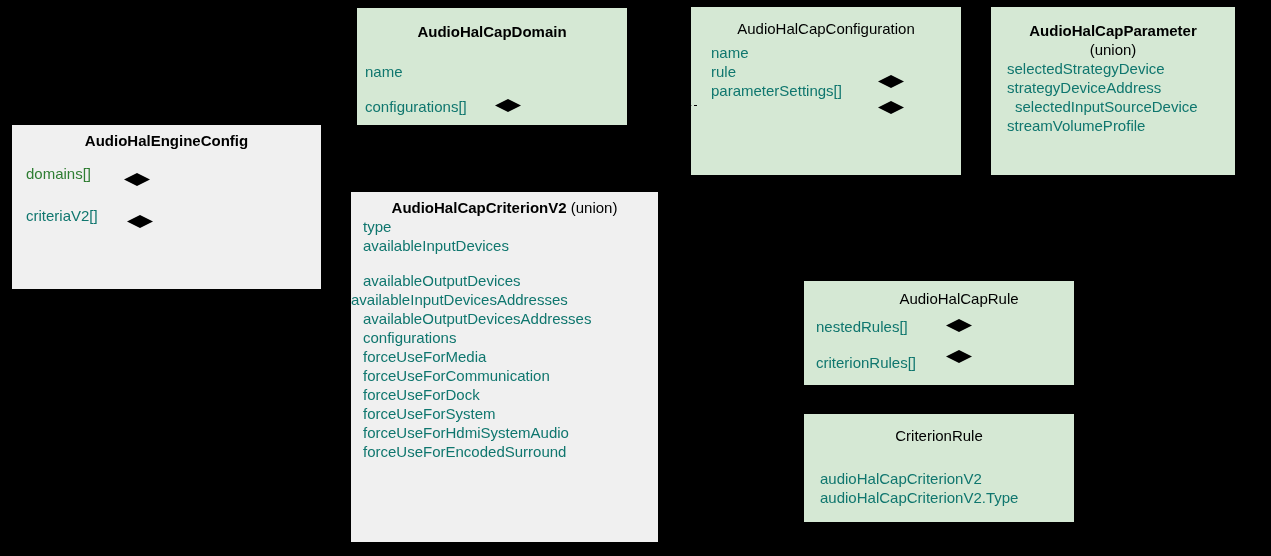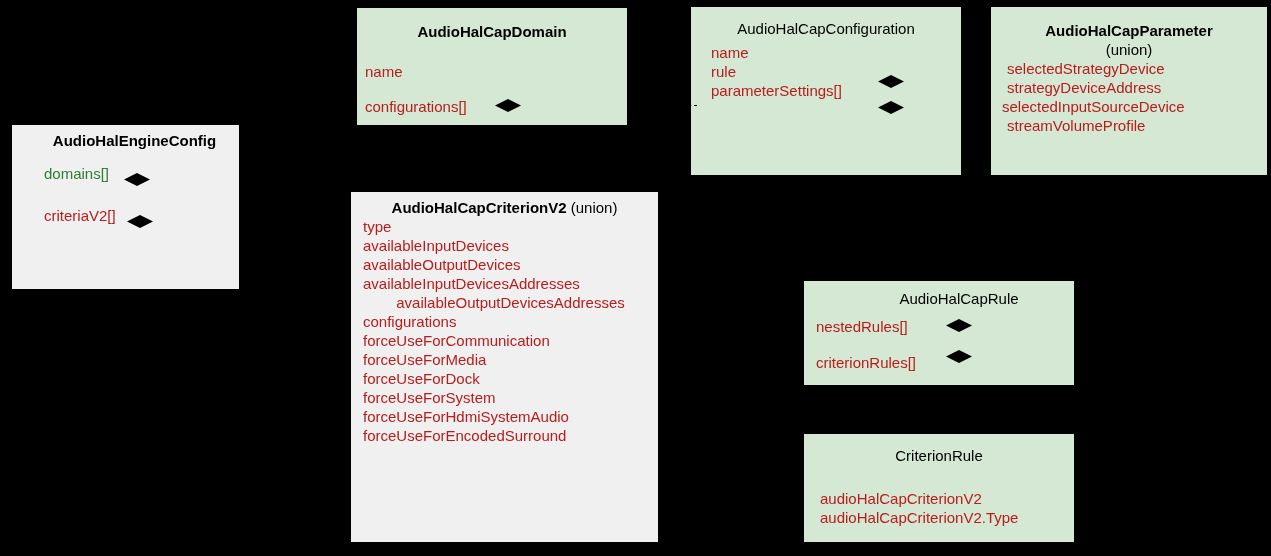--- a/index.html
+++ b/index.html
@@ -119,7 +119,7 @@
   <div class="diamond" style="left:878px; top:75px;"></div>
   <div class="diamond" style="left:878px; top:101px;"></div>
 
-  <div class="uml-box green" style="left:991px; top:7px; width:276px; height:168px;">
+  <div class="uml-box green" style="left:991px; top:7px; width:244px; height:168px;">
     <div class="box-title bold" style="margin-top:14px;">AudioHalCapParameter</div>
     <div class="box-subtitle">(union)</div>
     <div class="attr" style="margin-left:16px;">selectedStrategyDevice</div>

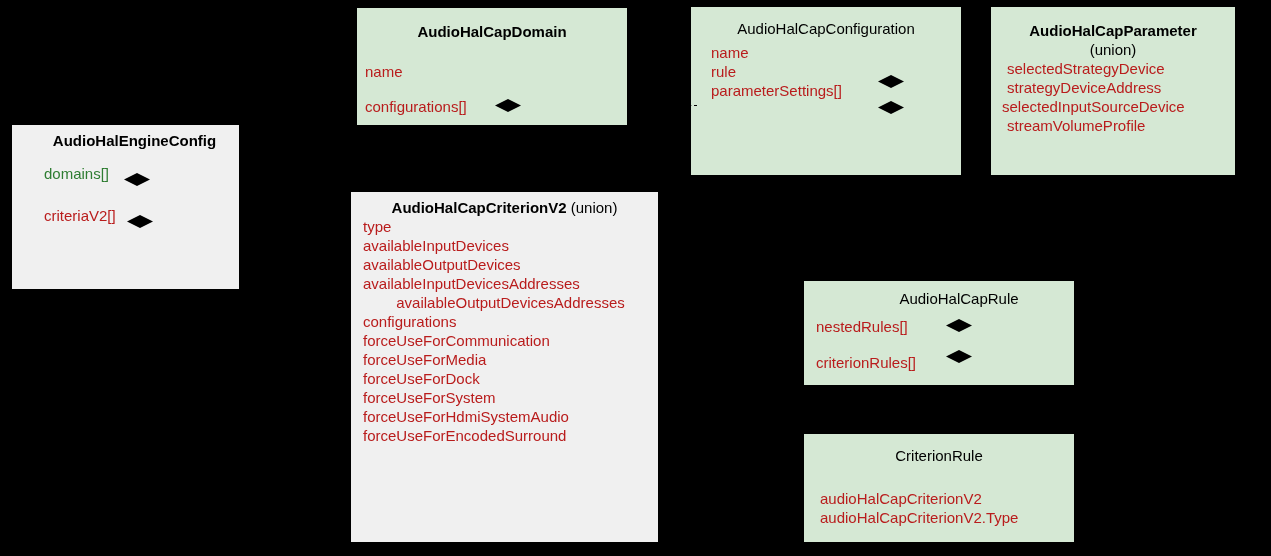--- a/index.html
+++ b/index.html
@@ -40,7 +40,7 @@
   }
   .attr {
     font-size: 15px;
-    color: #b91c1c;
+    color: #0f766e;
     line-height: 19px;
     white-space: nowrap;
     position: relative;

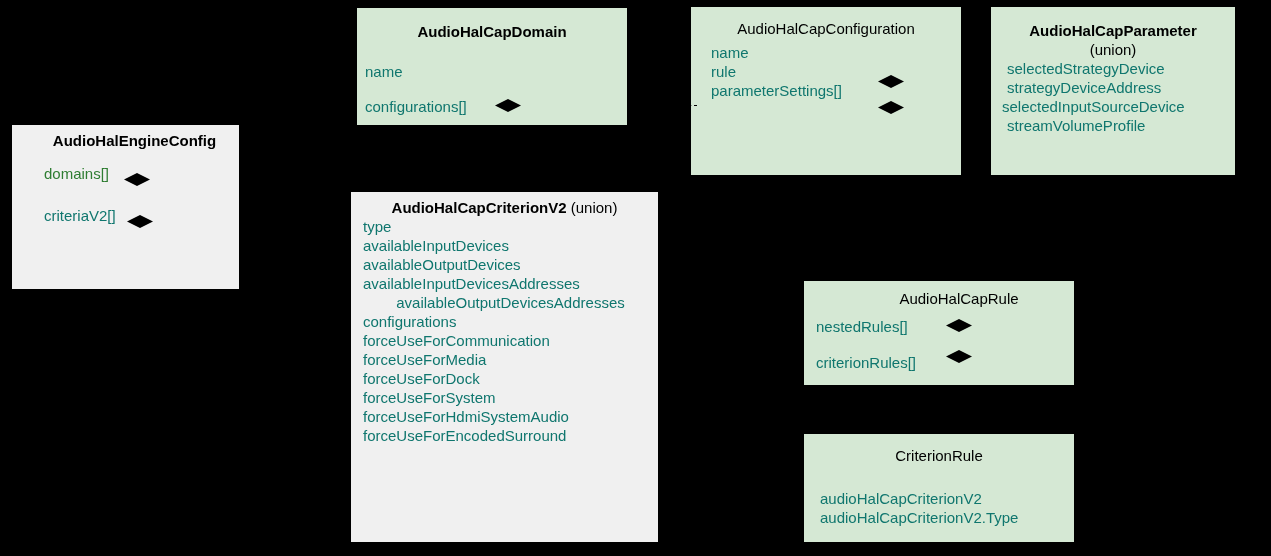--- a/index.html
+++ b/index.html
@@ -124,7 +124,7 @@
     <div class="box-subtitle">(union)</div>
     <div class="attr" style="margin-left:16px;">selectedStrategyDevice</div>
     <div class="attr" style="margin-left:16px;">strategyDeviceAddress</div>
-    <div class="attr" style="margin-left:11px;">selectedInputSourceDevice</div>
+    <div class="attr" style="margin-left:24px;">selectedInputSourceDevice</div>
     <div class="attr" style="margin-left:16px;">streamVolumeProfile</div>
   </div>
 

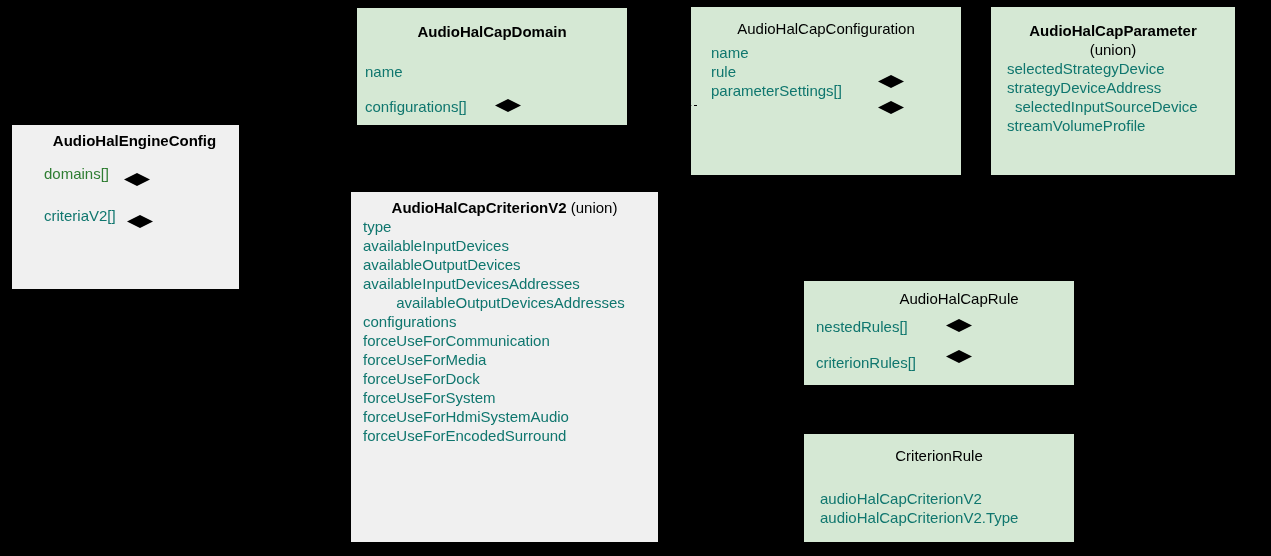--- a/index.html
+++ b/index.html
@@ -95,7 +95,7 @@
   <div class="conn-h" style="left:971px; top:356px; width:25px;"></div>
   <div class="conn-v" style="left:995px; top:356px; height:30px;"></div>
 
-  <div class="uml-box grey" style="left:12px; top:125px; width:227px; height:164px;padding-left:18px;">
+  <div class="uml-box grey" style="left:12px; top:125px; width:309px; height:164px;">
     <div class="box-title bold" style="margin-top:6px;">AudioHalEngineConfig</div>
     <div class="attr green-text" style="margin-top:14px; margin-left:14px;">domains[]</div>
     <div class="attr" style="margin-top:23px; margin-left:14px;">criteriaV2[]</div>

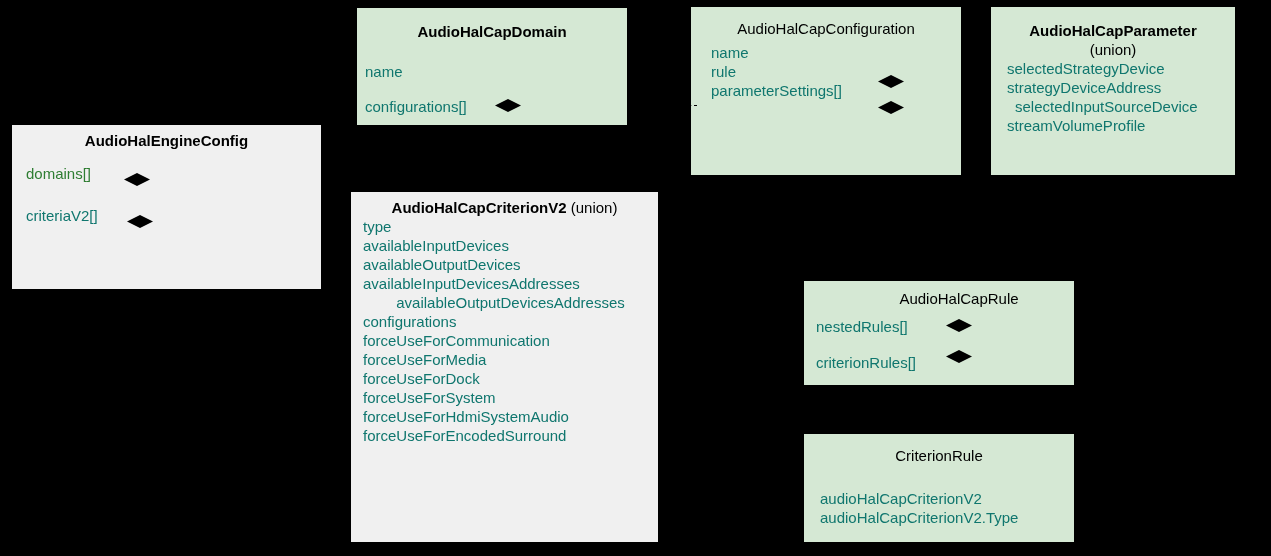--- a/index.html
+++ b/index.html
@@ -134,7 +134,7 @@
     </div>
     <div class="attr" style="margin-left:12px;">type</div>
     <div class="attr" style="margin-left:12px;">availableInputDevices</div>
-    <div class="attr" style="margin-left:12px;">availableOutputDevices</div>
+    <div class="attr" style="margin-left:12px;margin-top:16px;">availableOutputDevices</div>
     <div class="attr" style="margin-left:12px;">availableInputDevicesAddresses</div>
     <div class="attr" style="margin-left:12px;text-align:center;">availableOutputDevicesAddresses</div>
     <div class="attr" style="margin-left:12px;">configurations</div>

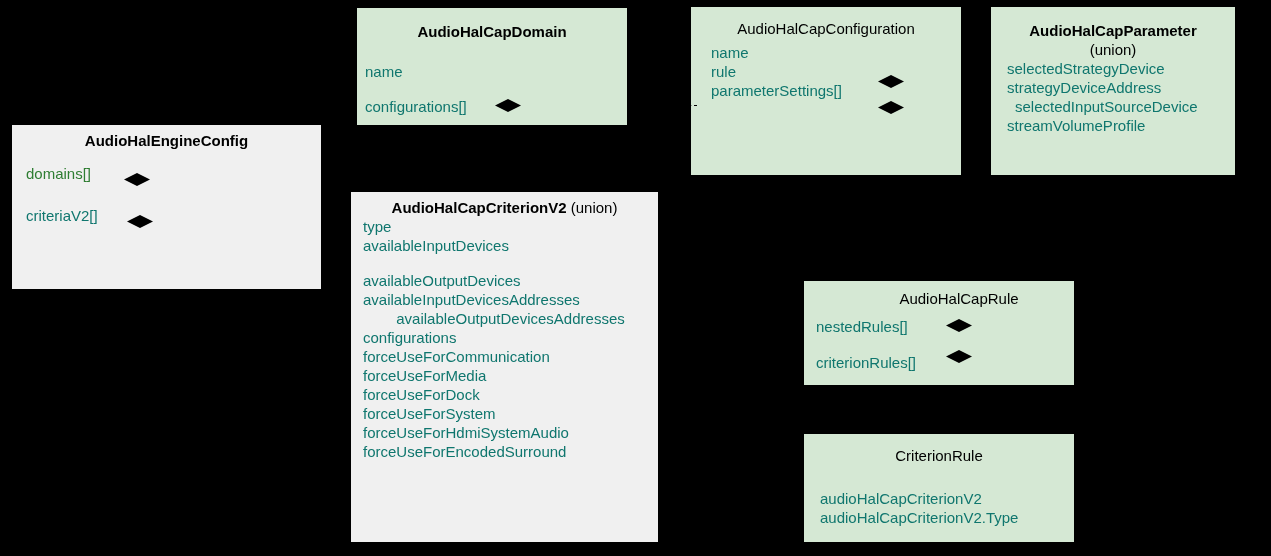--- a/index.html
+++ b/index.html
@@ -135,7 +135,7 @@
     <div class="attr" style="margin-left:12px;">type</div>
     <div class="attr" style="margin-left:12px;">availableInputDevices</div>
     <div class="attr" style="margin-left:12px;margin-top:16px;">availableOutputDevices</div>
-    <div class="attr" style="margin-left:12px;">availableInputDevicesAddresses</div>
+    <div class="attr" style="margin-left:0;">availableInputDevicesAddresses</div>
     <div class="attr" style="margin-left:12px;text-align:center;">availableOutputDevicesAddresses</div>
     <div class="attr" style="margin-left:12px;">configurations</div>
     <div class="attr" style="margin-left:12px;">forceUseForCommunication</div>

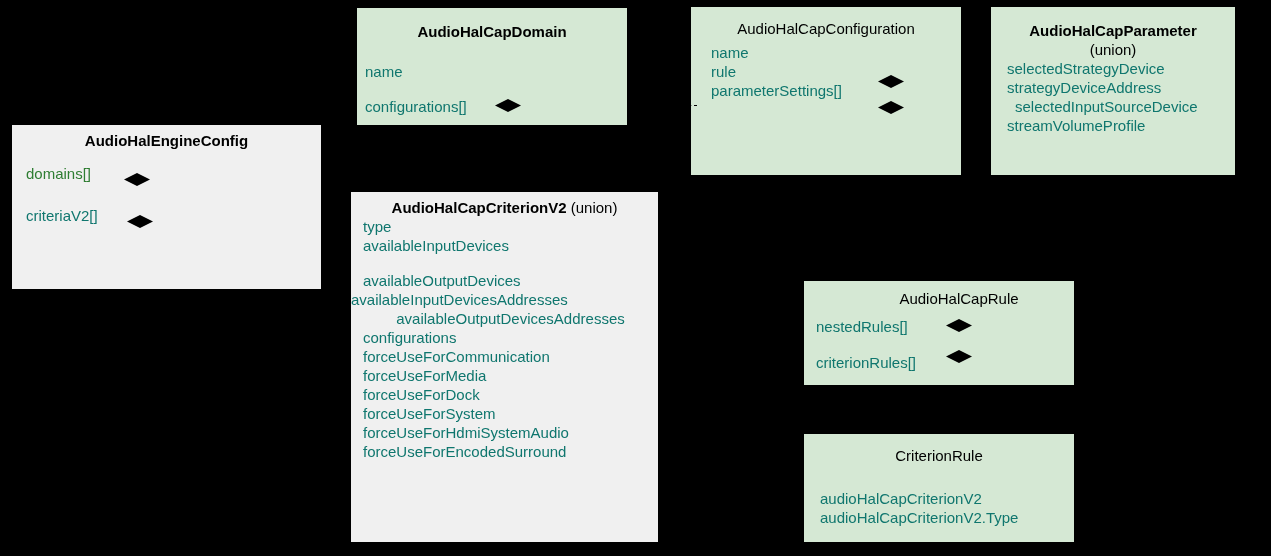--- a/index.html
+++ b/index.html
@@ -136,7 +136,7 @@
     <div class="attr" style="margin-left:12px;">availableInputDevices</div>
     <div class="attr" style="margin-left:12px;margin-top:16px;">availableOutputDevices</div>
     <div class="attr" style="margin-left:0;">availableInputDevicesAddresses</div>
-    <div class="attr" style="margin-left:12px;text-align:center;">availableOutputDevicesAddresses</div>
+    <div class="attr" style="margin-left:12px;">availableOutputDevicesAddresses</div>
     <div class="attr" style="margin-left:12px;">configurations</div>
     <div class="attr" style="margin-left:12px;">forceUseForCommunication</div>
     <div class="attr" style="margin-left:12px;">forceUseForMedia</div>

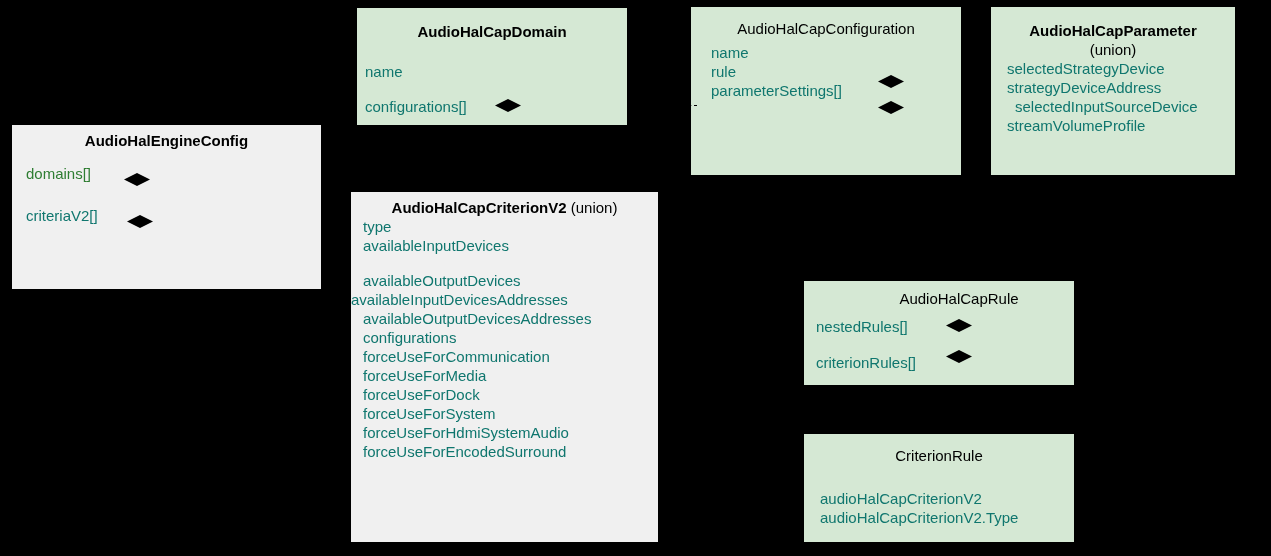--- a/index.html
+++ b/index.html
@@ -138,8 +138,8 @@
     <div class="attr" style="margin-left:0;">availableInputDevicesAddresses</div>
     <div class="attr" style="margin-left:12px;">availableOutputDevicesAddresses</div>
     <div class="attr" style="margin-left:12px;">configurations</div>
+    <div class="attr" style="margin-left:12px;">forceUseForMedia</div>
     <div class="attr" style="margin-left:12px;">forceUseForCommunication</div>
-    <div class="attr" style="margin-left:12px;">forceUseForMedia</div>
     <div class="attr" style="margin-left:12px;">forceUseForDock</div>
     <div class="attr" style="margin-left:12px;">forceUseForSystem</div>
     <div class="attr" style="margin-left:12px;">forceUseForHdmiSystemAudio</div>

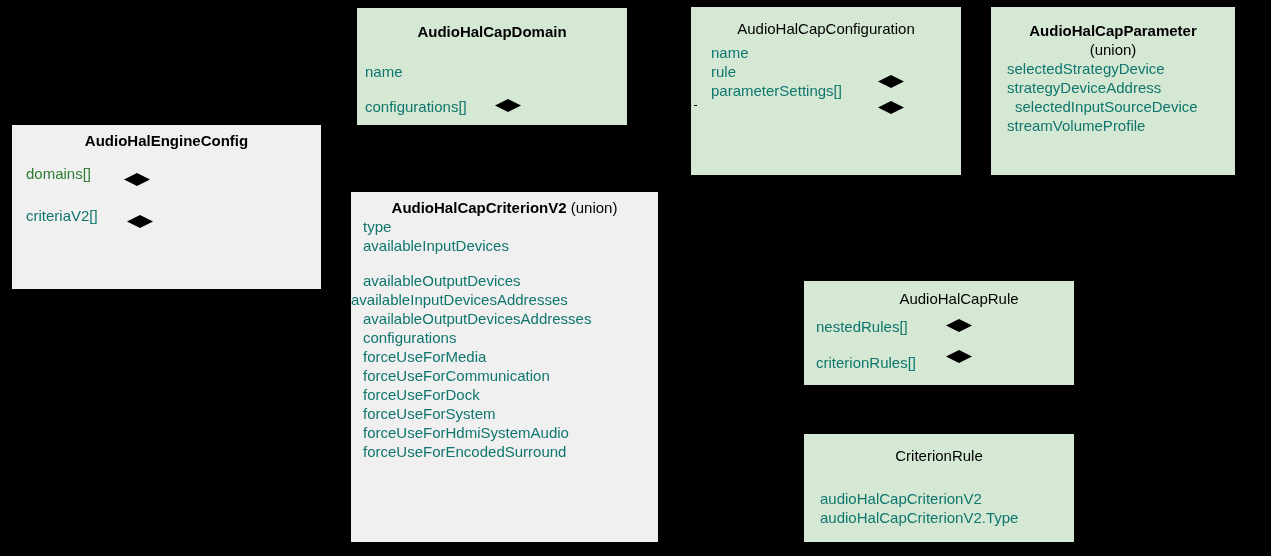--- a/index.html
+++ b/index.html
@@ -154,7 +154,7 @@
   <div class="diamond" style="left:946px; top:319px;"></div>
   <div class="diamond" style="left:946px; top:350px;"></div>
 
-  <div class="uml-box green" style="left:804px; top:434px; width:270px; height:108px;">
+  <div class="uml-box green" style="left:804px; top:414px; width:270px; height:108px;">
     <div class="box-title" style="margin-top:12px;">CriterionRule</div>
     <div class="attr" style="margin-top:24px; margin-left:16px;">audioHalCapCriterionV2</div>
     <div class="attr" style="margin-left:16px;">audioHalCapCriterionV2.Type</div>

